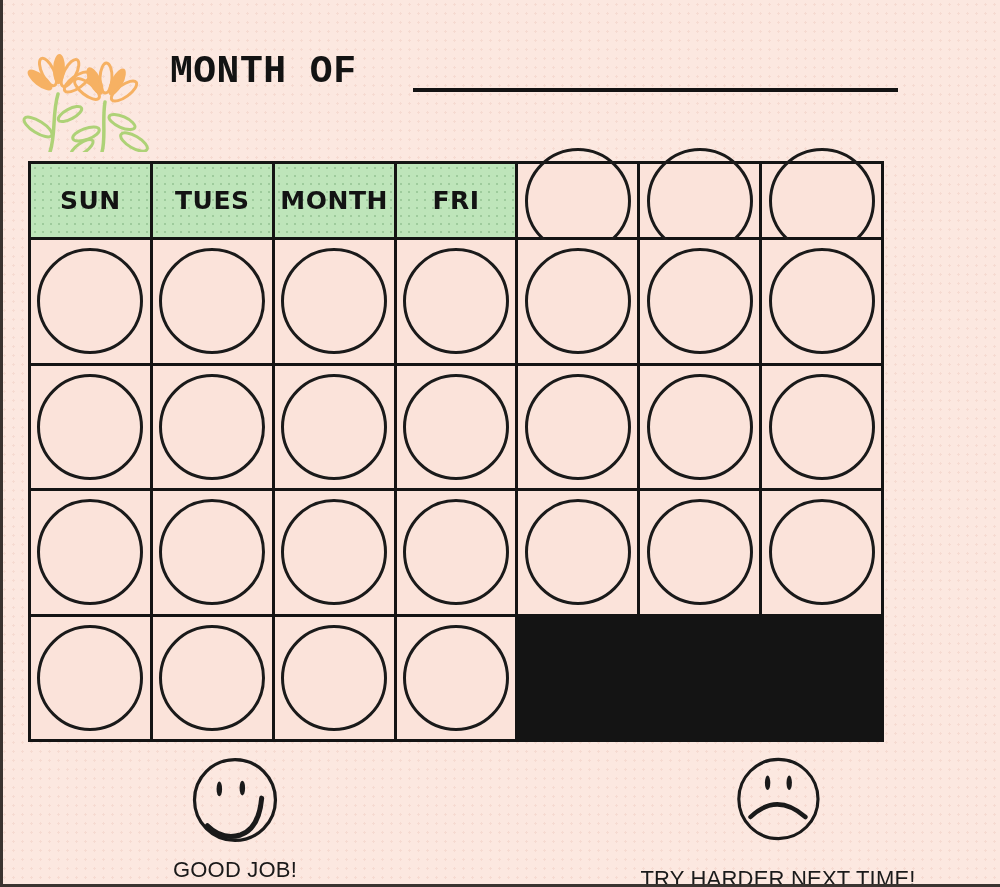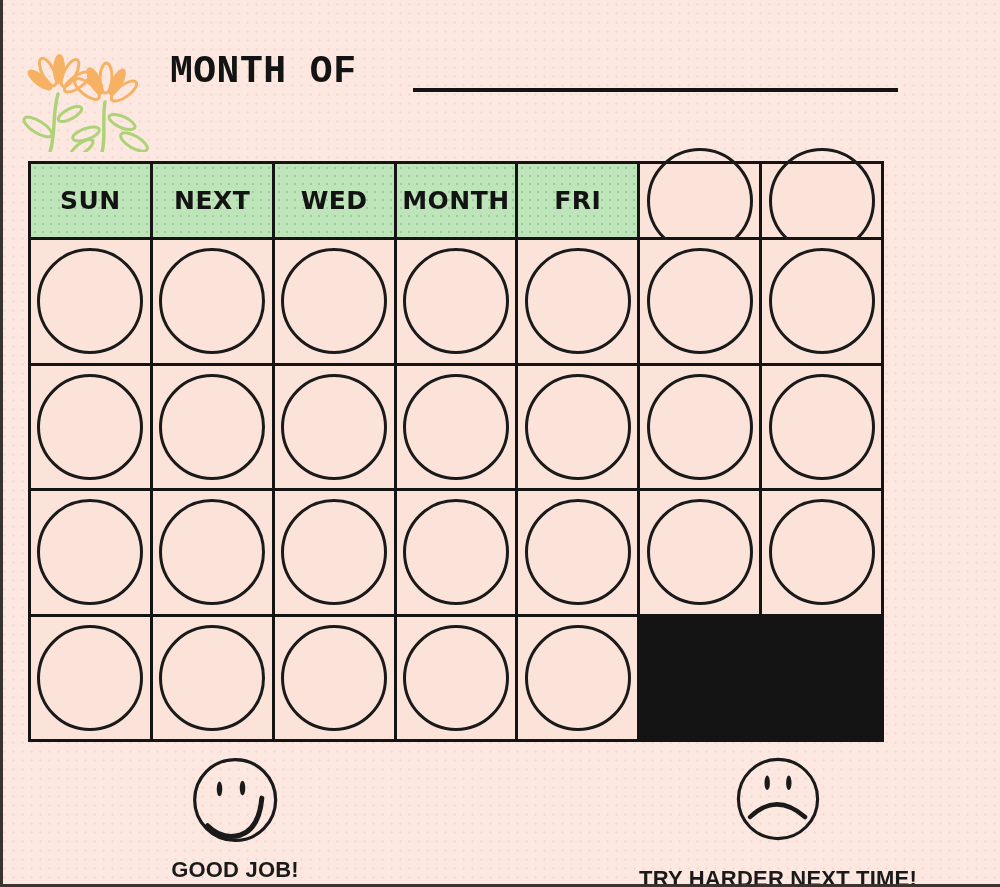--- a/index.html
+++ b/index.html
@@ -130,7 +130,7 @@
 
   <div class="calendar">
     <div class="hcell">SUN</div>
-    <div class="hcell">NEXT</div>
+    <div class="hcell">TUES</div>
     <div class="hcell">WED</div>
     <div class="hcell">MONTH</div>
     <div class="hcell">FRI</div>

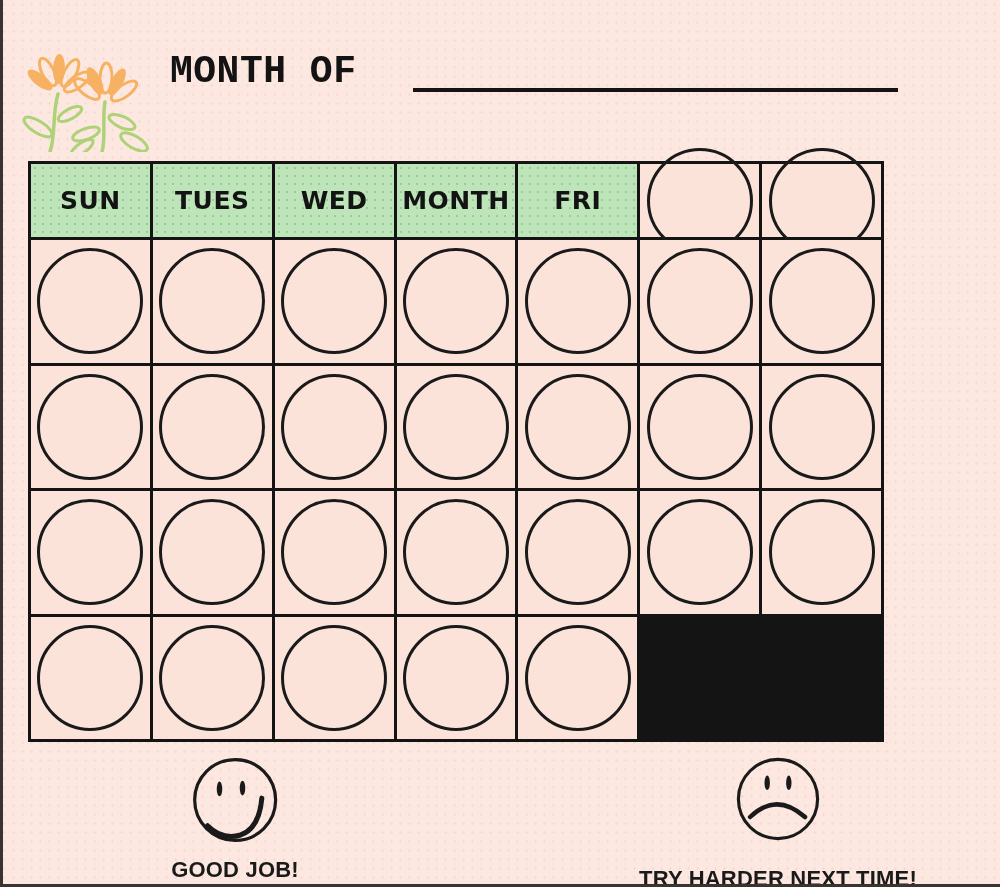--- a/index.html
+++ b/index.html
@@ -131,7 +131,6 @@
   <div class="calendar">
     <div class="hcell">SUN</div>
     <div class="hcell">TUES</div>
-    <div class="hcell">WED</div>
     <div class="hcell">MONTH</div>
     <div class="hcell">FRI</div>
 

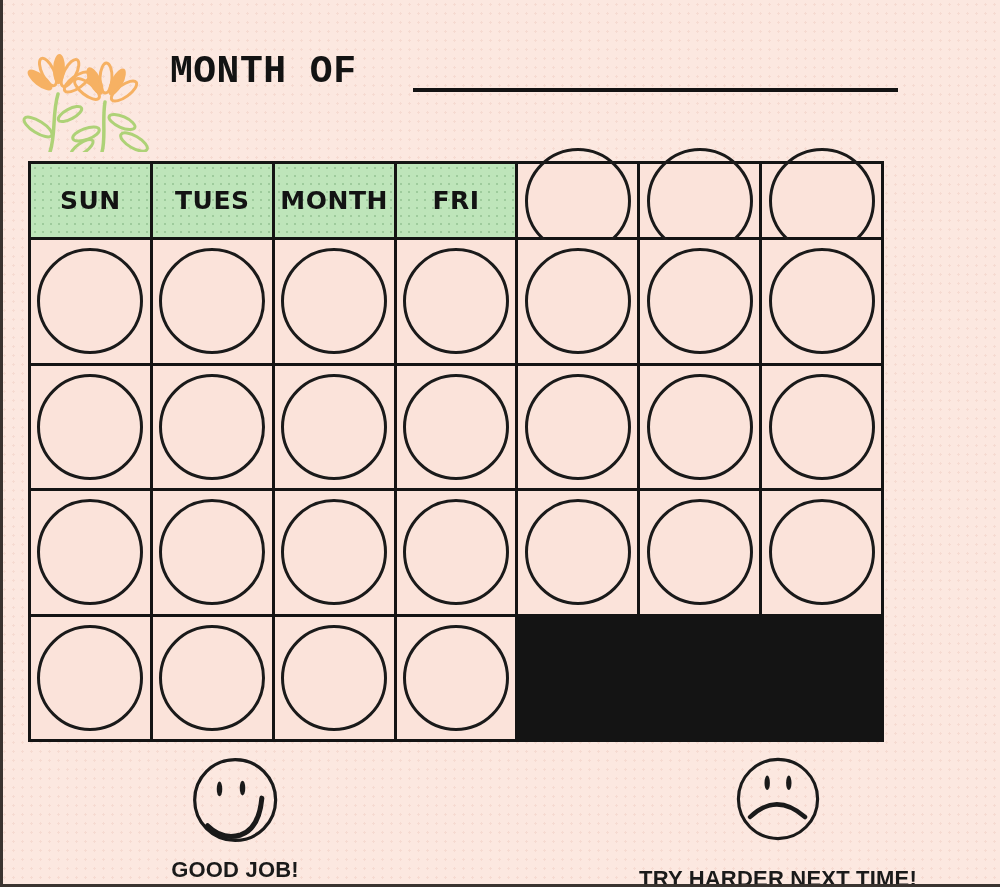--- a/index.html
+++ b/index.html
@@ -88,7 +88,7 @@
   .mood-label {
     margin-top: 11px;
     font-family: "Liberation Sans", sans-serif;
-    font-weight: bold; font-size: 22px; letter-spacing: 0.2px;
+    font-weight: normal; font-size: 22px; letter-spacing: 0.2px;
     color: #1a1a1a; white-space: nowrap;
   }
   .face { display: block; }

